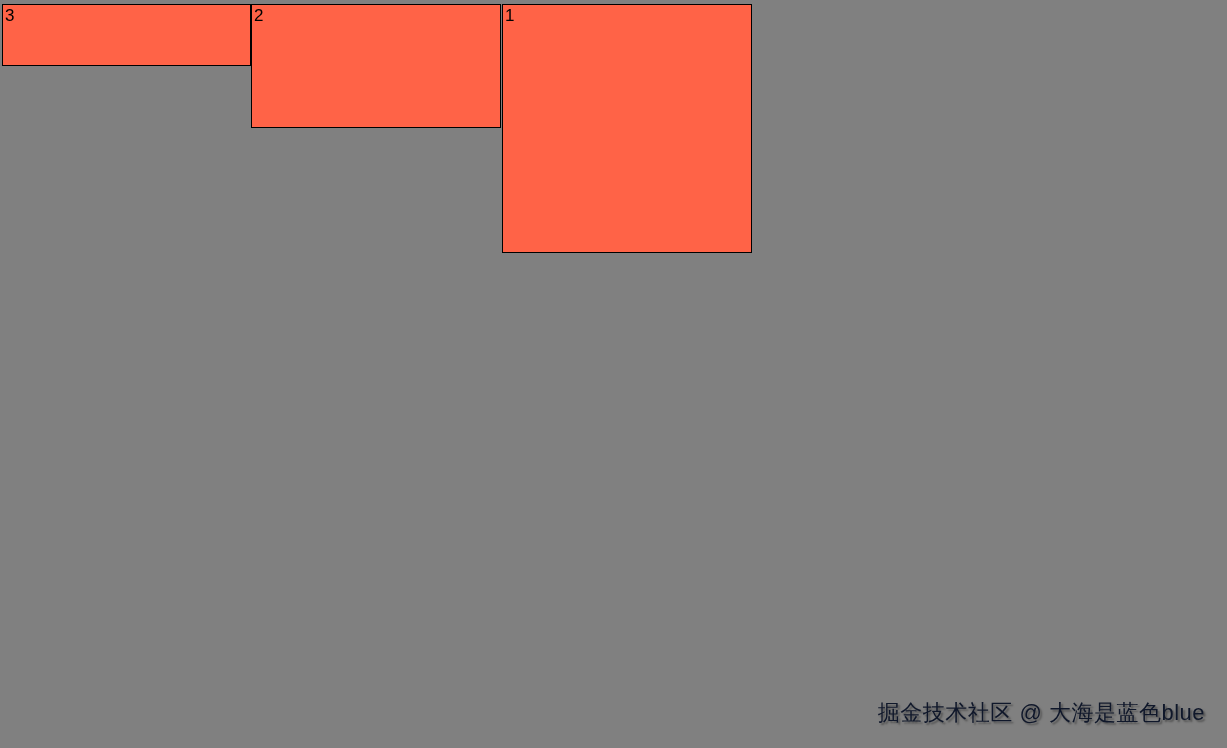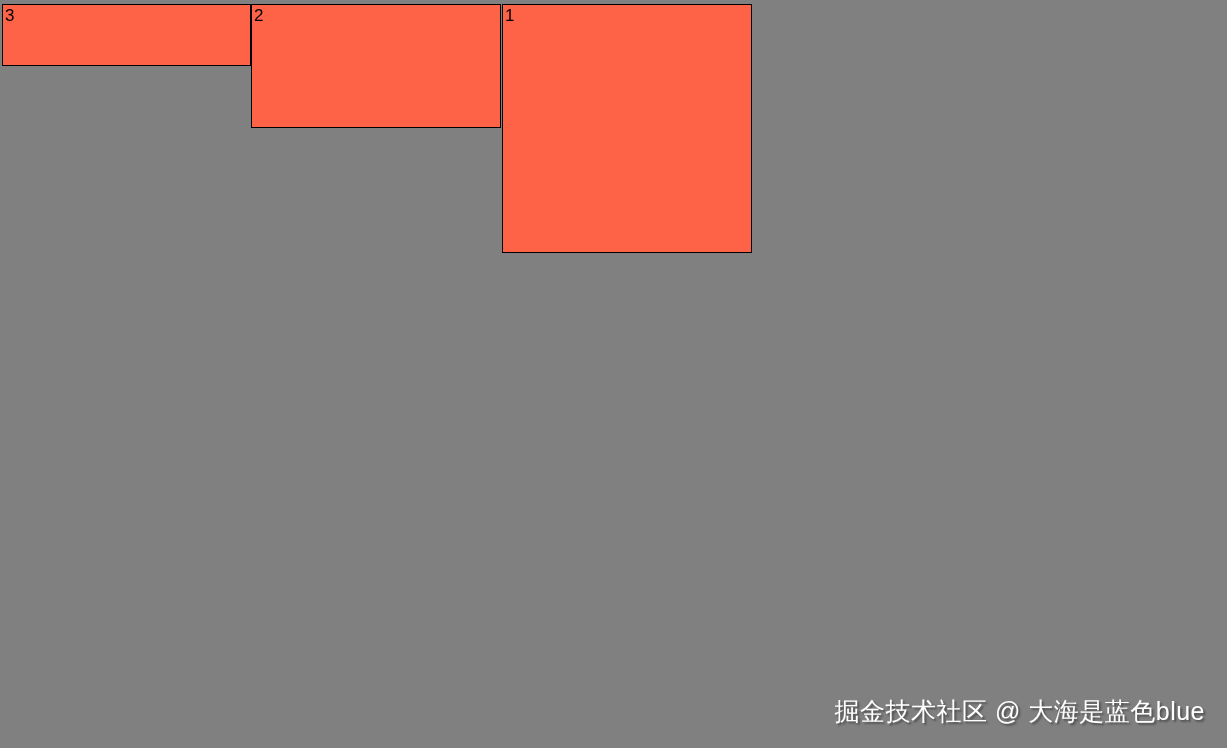--- a/index.html
+++ b/index.html
@@ -40,8 +40,8 @@
     position: absolute;
     right: 22px;
     bottom: 20px;
-    font-size: 25px;
-    color: #ffffff;
+    font-size: 22px;
+    color: #0f172a;
     text-shadow: 2px 2px 2px #4f4f4f;
     white-space: nowrap;
     letter-spacing: 0.5px;

